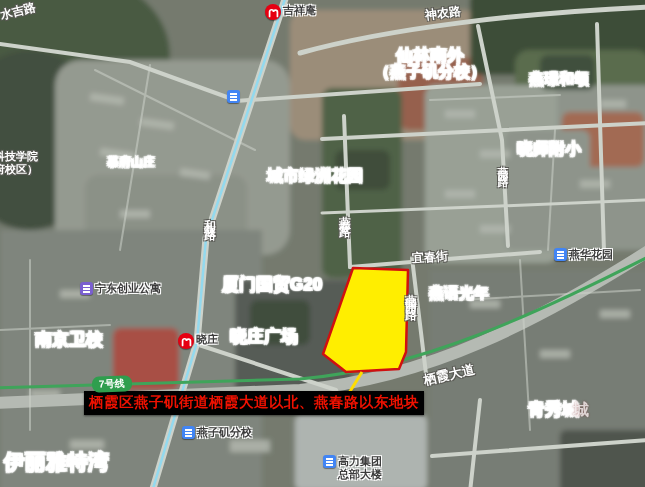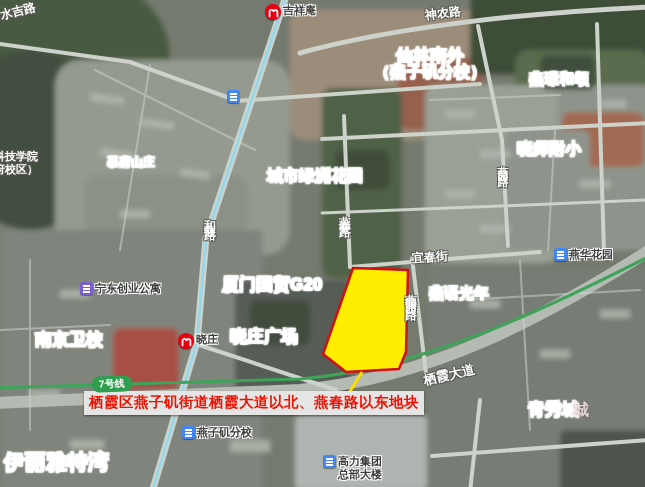--- a/index.html
+++ b/index.html
@@ -27,7 +27,7 @@
   .icon-metro svg{display:block;}
   #line-badge{position:absolute;background:#2f9e4e;color:#fff;font-size:10px;font-weight:bold;
     padding:1px 7px;border-radius:7px;transform:rotate(-2deg);}
-  #banner{position:absolute;background:#e5e5e5;color:#ee1100;font-weight:bold;font-size:14.5px;
+  #banner{position:absolute;background:#000000;color:#ee1100;font-weight:bold;font-size:14.5px;
     padding:2px 5px 3px;letter-spacing:.5px;box-shadow:0 1px 2px rgba(0,0,0,.5);white-space:nowrap;}
 </style>
 </head>

